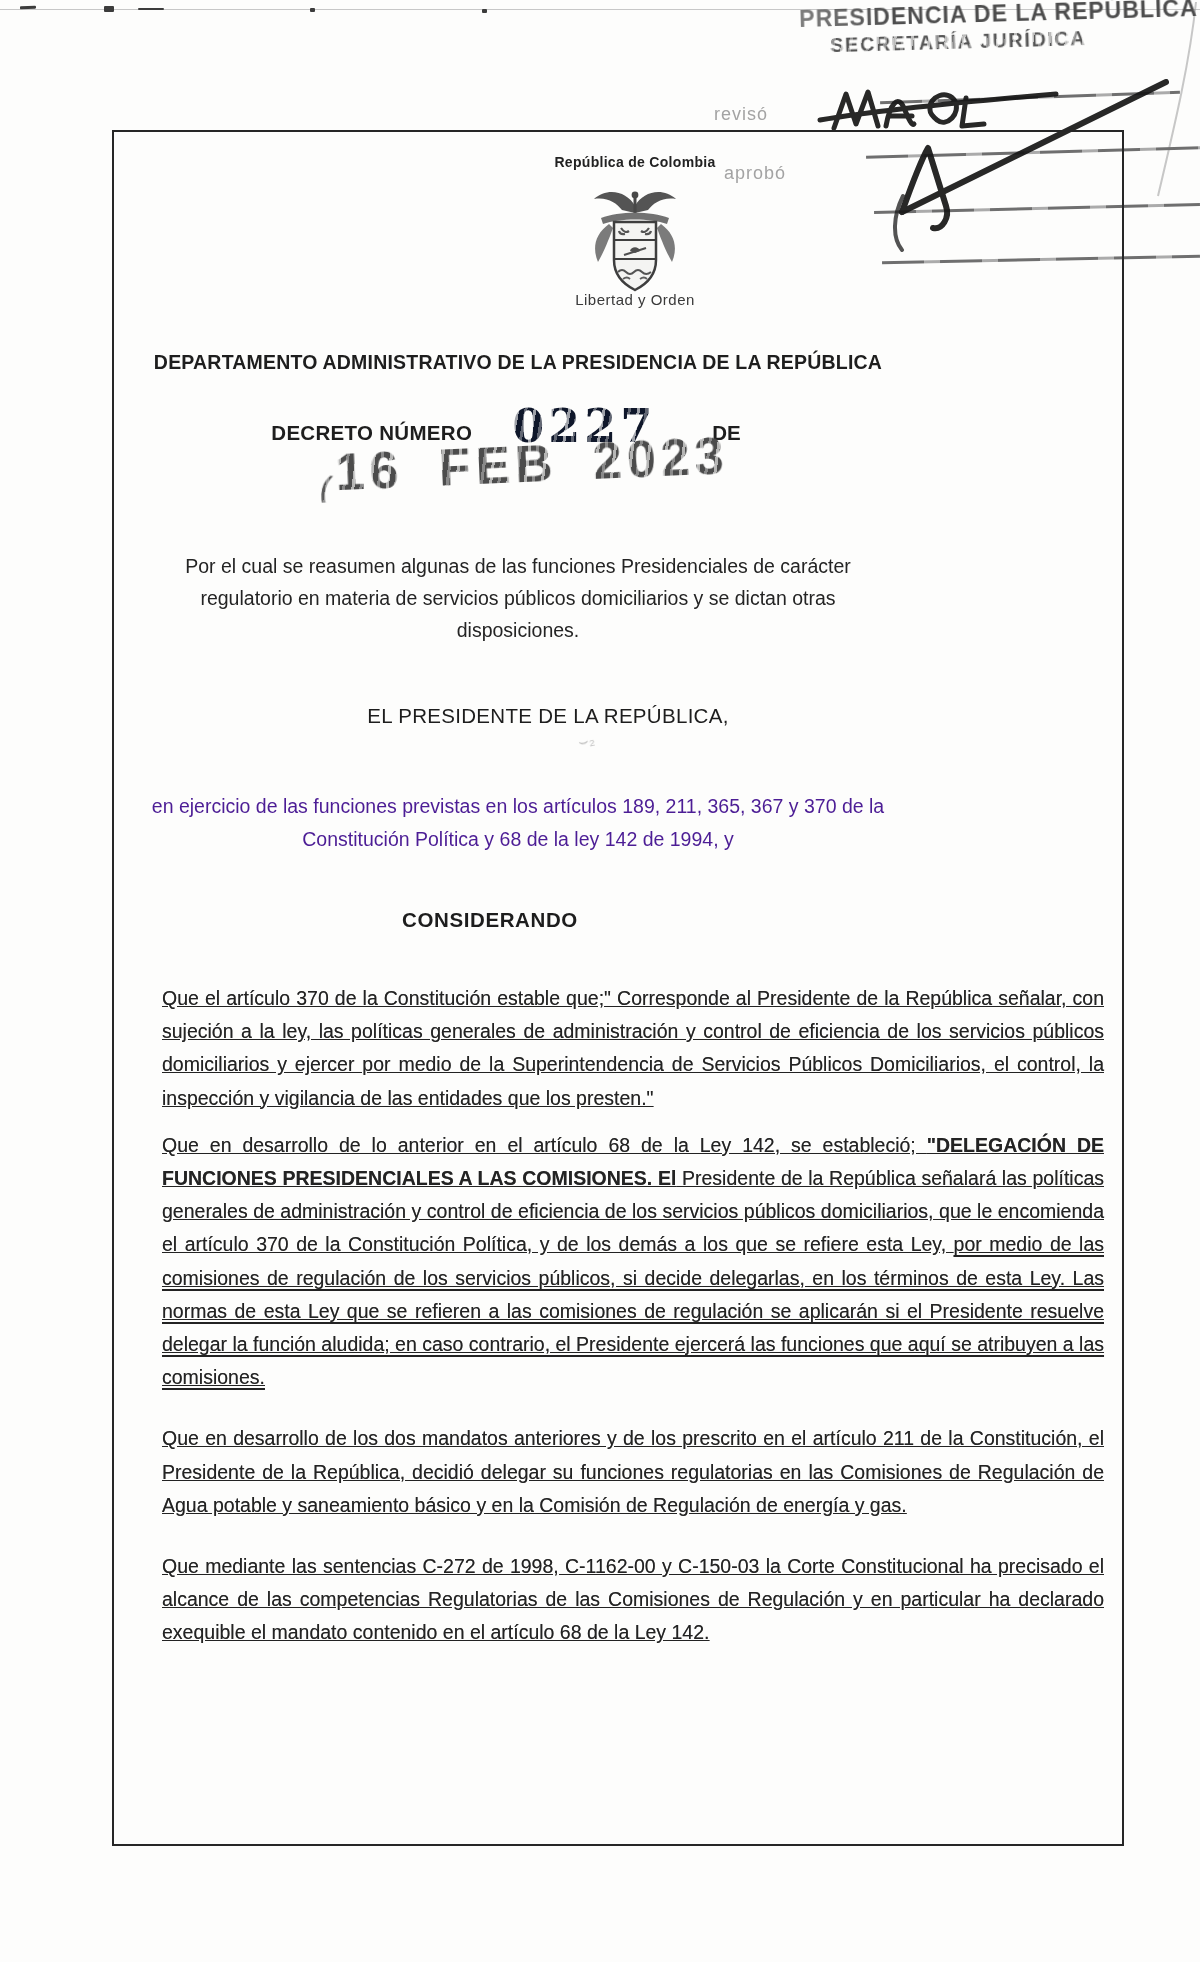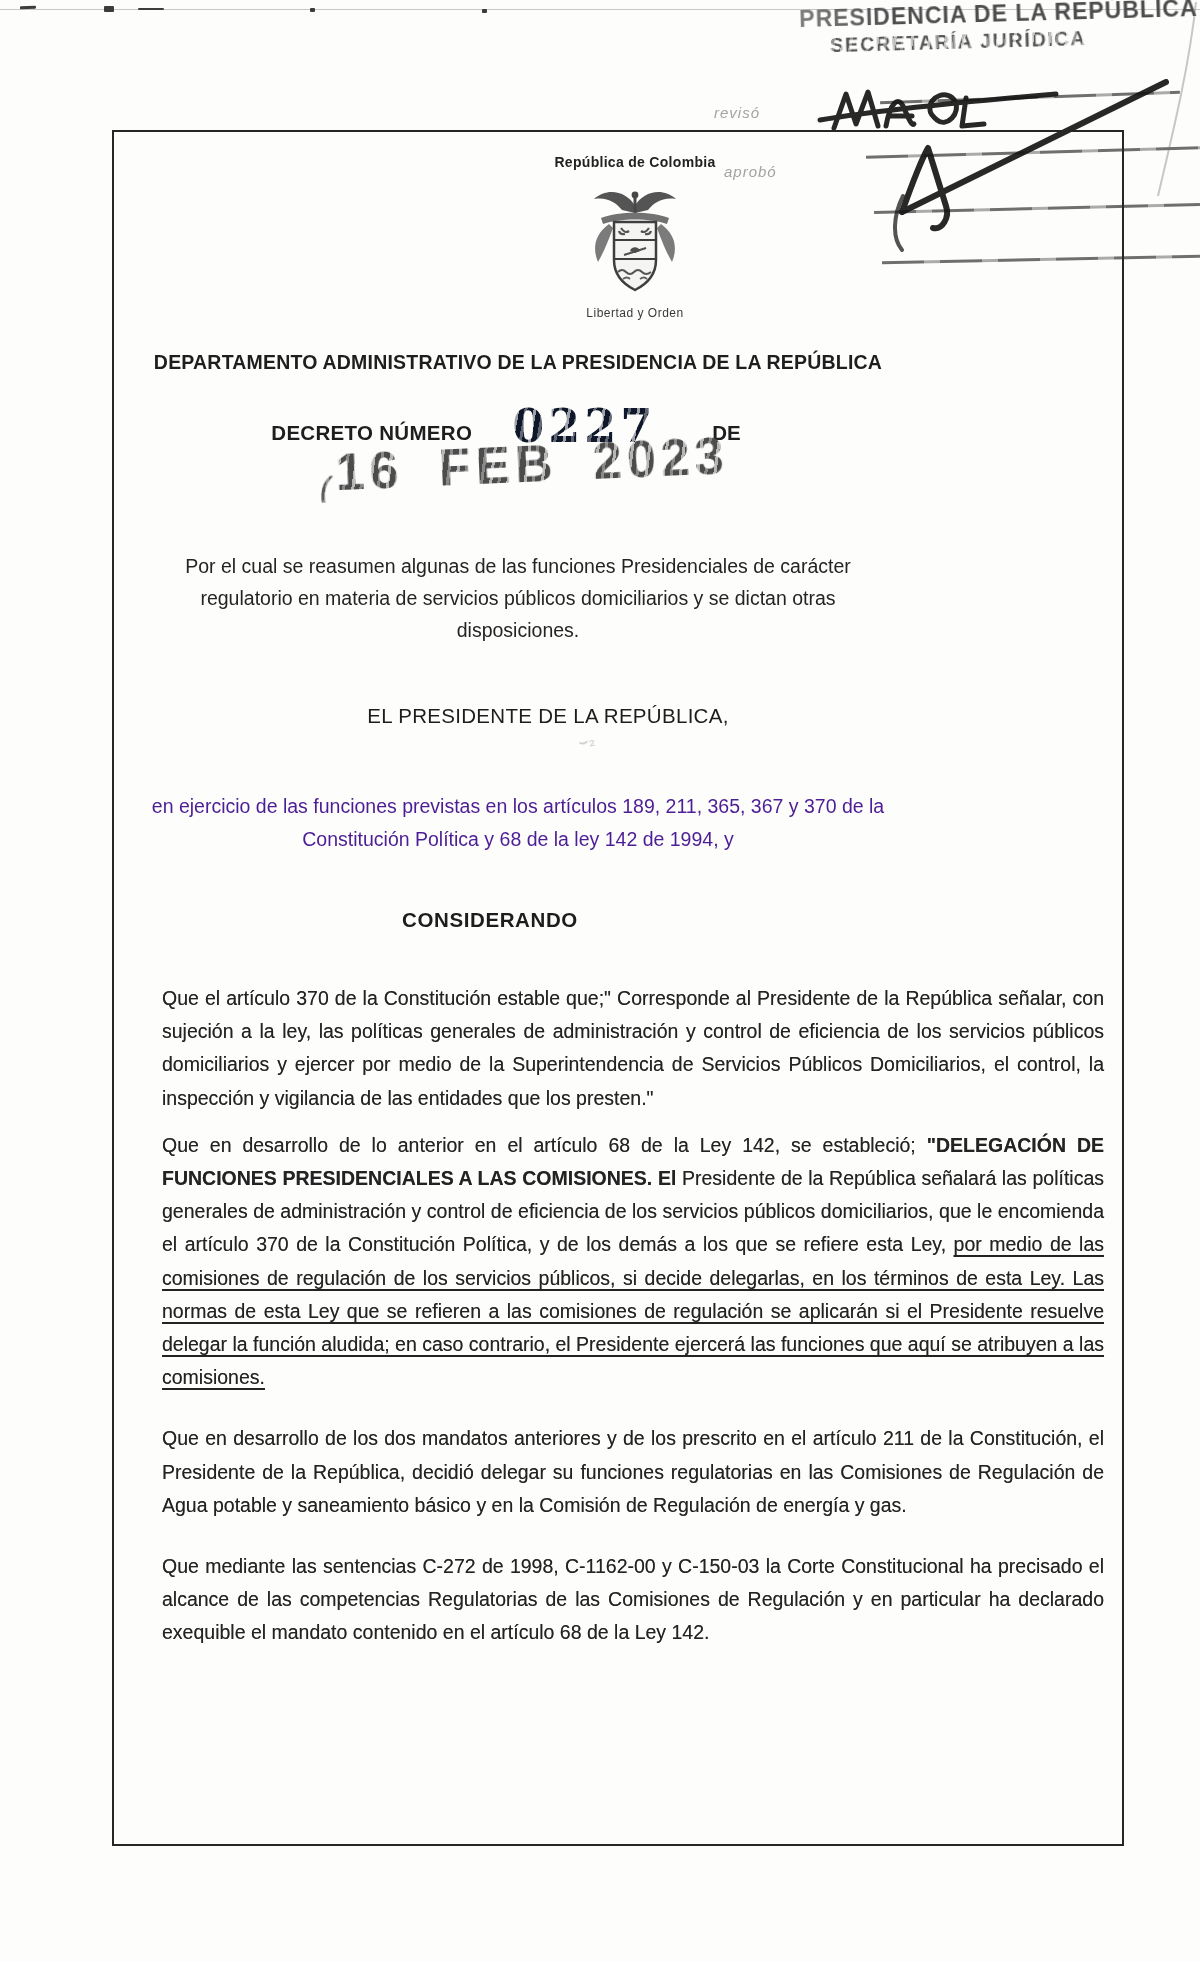--- a/index.html
+++ b/index.html
@@ -35,7 +35,7 @@
   .fl2{top:151px;left:866px;width:334px;transform:rotate(-1.6deg);}
   .fl3{top:207px;left:874px;width:326px;transform:rotate(-1.4deg);}
   .fl4{top:258px;left:882px;width:318px;transform:rotate(-1.2deg);}
-  .faint-label{position:absolute;color:#a3a3a3;font-size:15px;font-style:italic;filter:blur(.55px);letter-spacing:1px;text-align:center;}
+  .faint-label{position:absolute;color:#a3a3a3;font-size:18px;filter:blur(.55px);letter-spacing:1px;text-align:center;}
   .lbl-rev{top:104px;left:714px;}
   .lbl-apr{top:163px;left:710px;margin-left:14px;}
   .handwriting{position:absolute;top:60px;left:790px;width:410px;height:210px;}

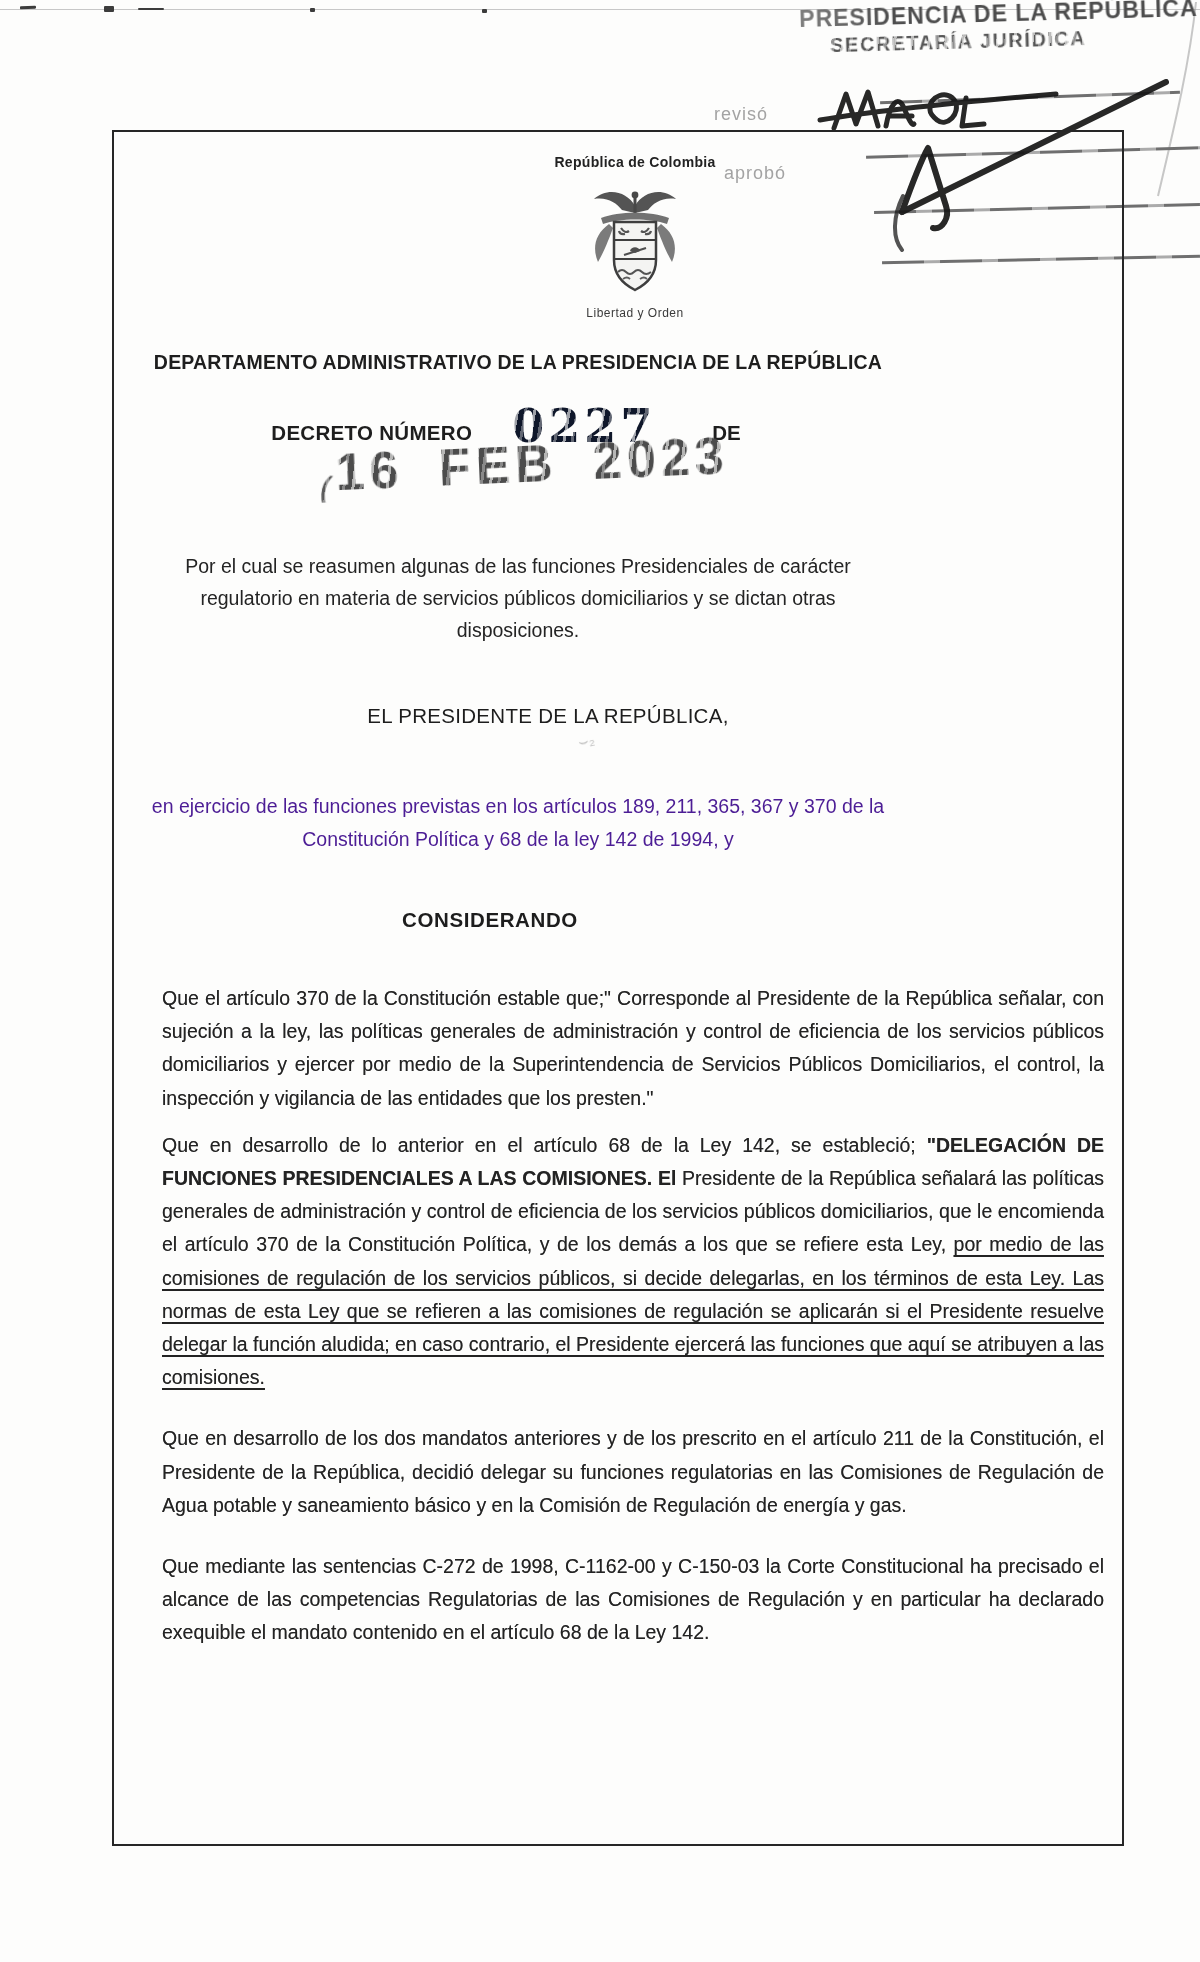--- a/index.html
+++ b/index.html
@@ -47,7 +47,7 @@
 
   .country{top:22px;font-size:14px;font-weight:bold;transform:translateX(17px);letter-spacing:.3px;color:#222;}
   .crest{top:50px;left:calc(50% - 50px + 17px);width:100px;height:122px;filter:blur(.25px);opacity:.94;}
-  .motto{top:174px;font-size:12px;color:#3a3a3a;transform:translateX(17px);filter:blur(.4px);letter-spacing:.5px;}
+  .motto{top:159px;font-size:15px;color:#3a3a3a;transform:translateX(17px);filter:blur(.4px);letter-spacing:.5px;}
   .department{top:219px;font-size:19.5px;font-weight:bold;transform:translateX(-100px);letter-spacing:.2px;color:#1e1e1e;}
   .decree-row{top:265px;left:0;width:100%;display:flex;justify-content:center;align-items:baseline;gap:28px;transform:translateX(-112px);}
   .decree-label{font-size:20.5px;font-weight:bold;color:#1e1e1e;letter-spacing:.3px;}

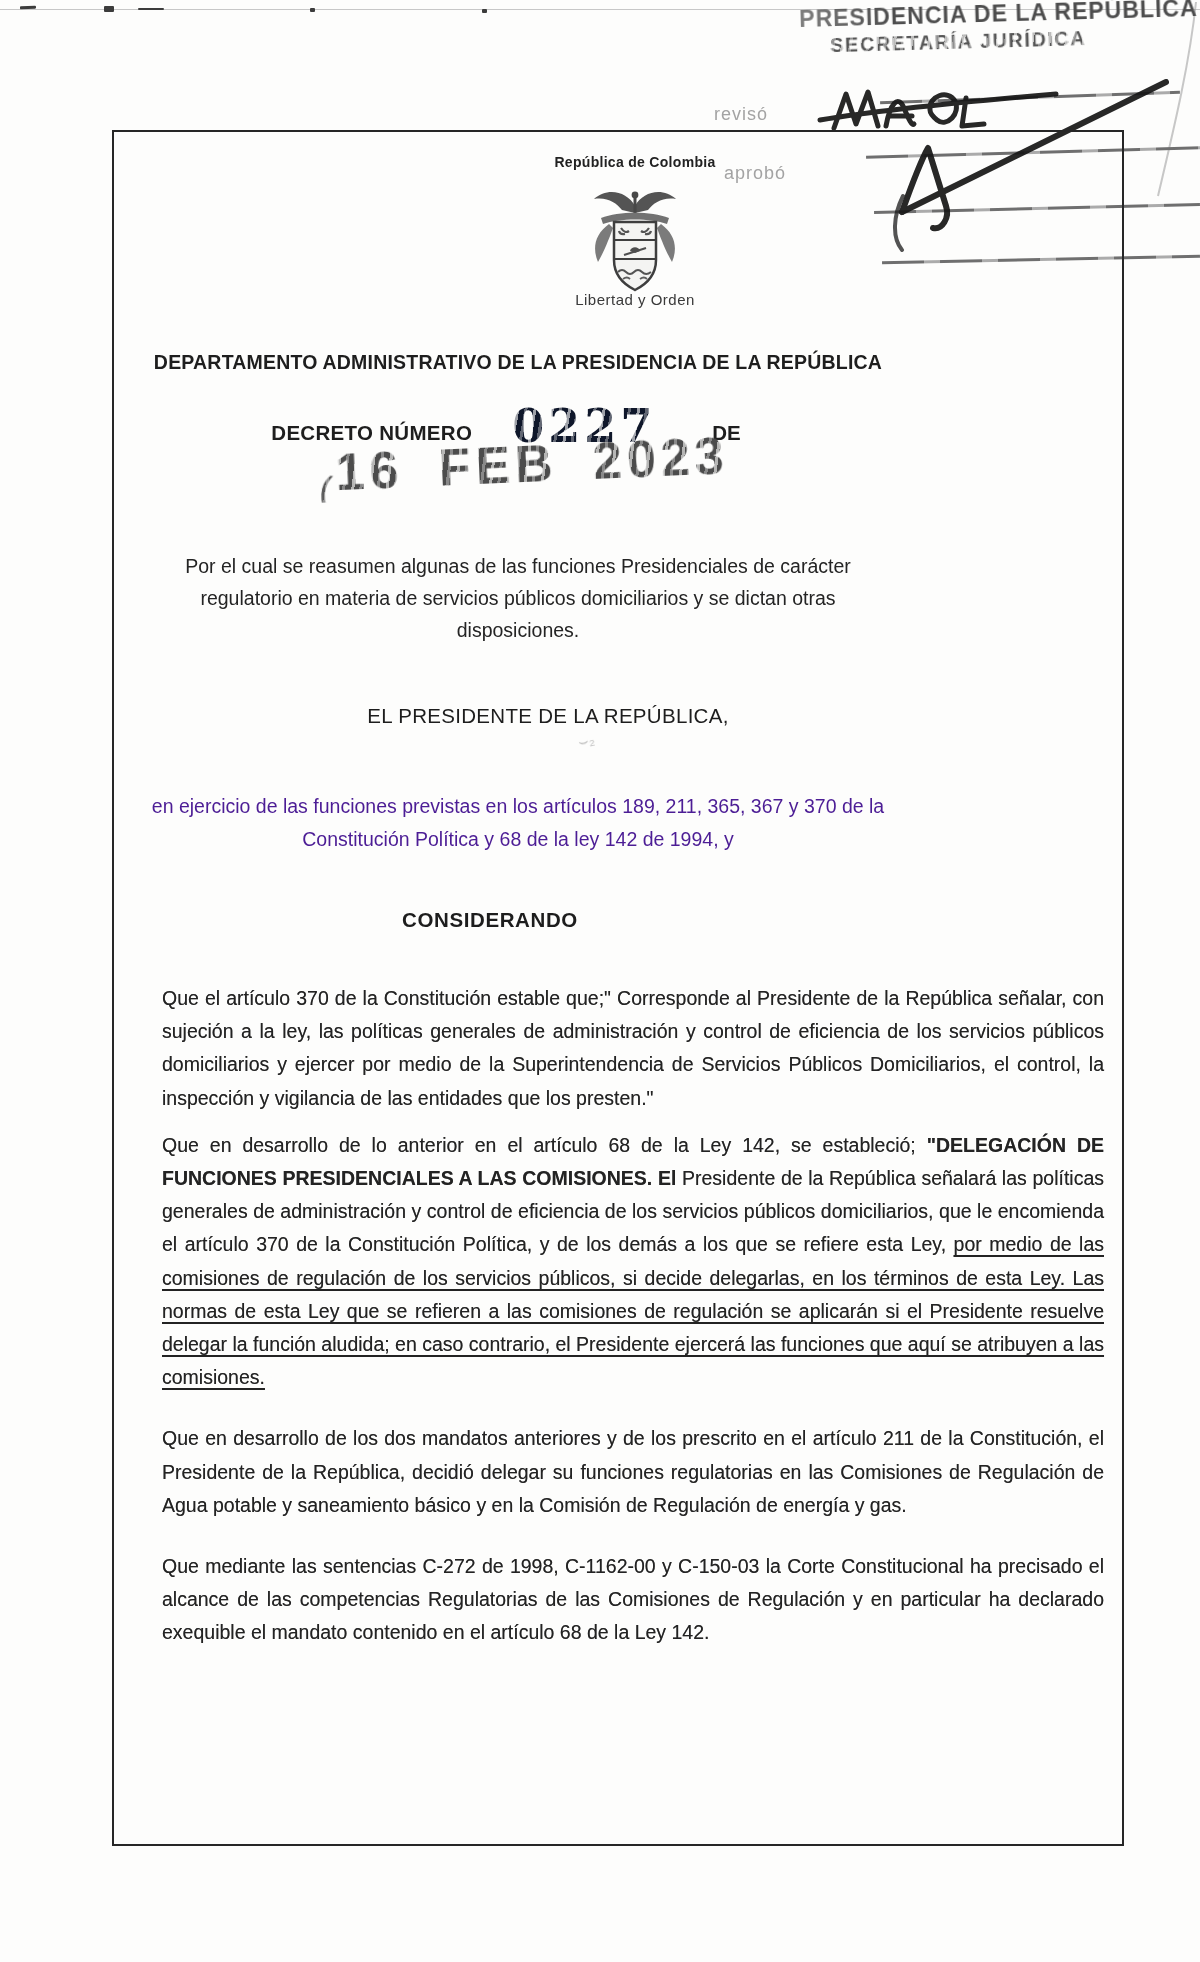--- a/index.html
+++ b/index.html
@@ -63,7 +63,7 @@
   .considerando{top:776px;font-size:20.5px;font-weight:bold;transform:translateX(-128px);letter-spacing:.6px;color:#1d1d1d;}
 
   .paragraphs{top:850px;left:48px;width:942px;}
-  .body-par{margin:0 0 28px 0;font-size:19.5px;line-height:33.2px;text-align:justify;color:#232323;text-shadow:0 0 .4px rgba(40,40,40,.55);}
+  .body-par{margin:0 0 28px 0;font-size:19.5px;line-height:33.2px;text-align:justify;color:#232323;text-shadow:0 0 .4px rgba(40,40,40,.55);text-decoration:underline;}
   .body-par:first-child{margin-bottom:14px;}
   .seg-plain{}
   .seg-bold{font-weight:bold;}

